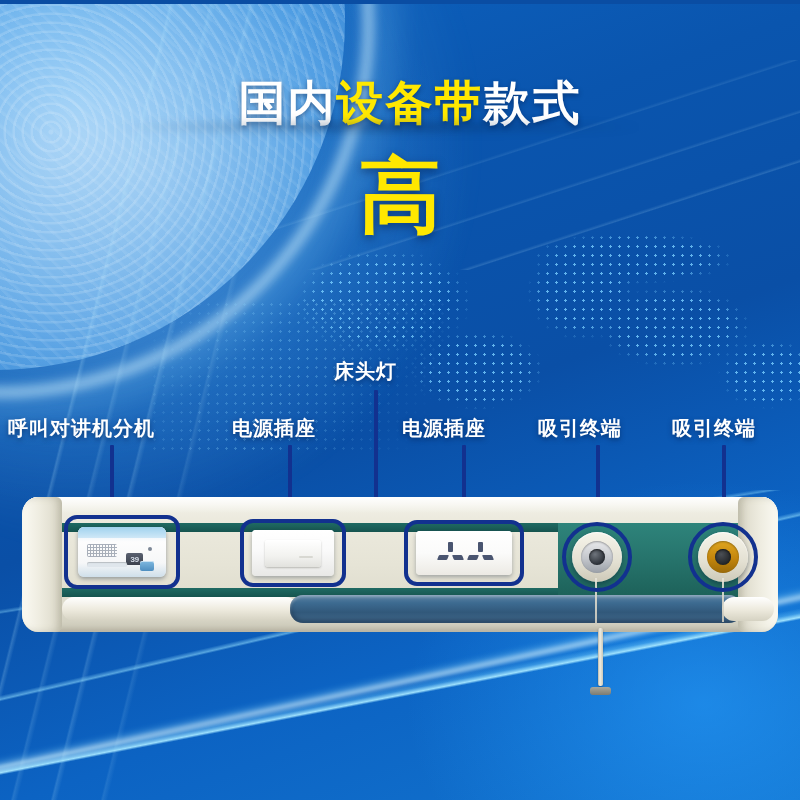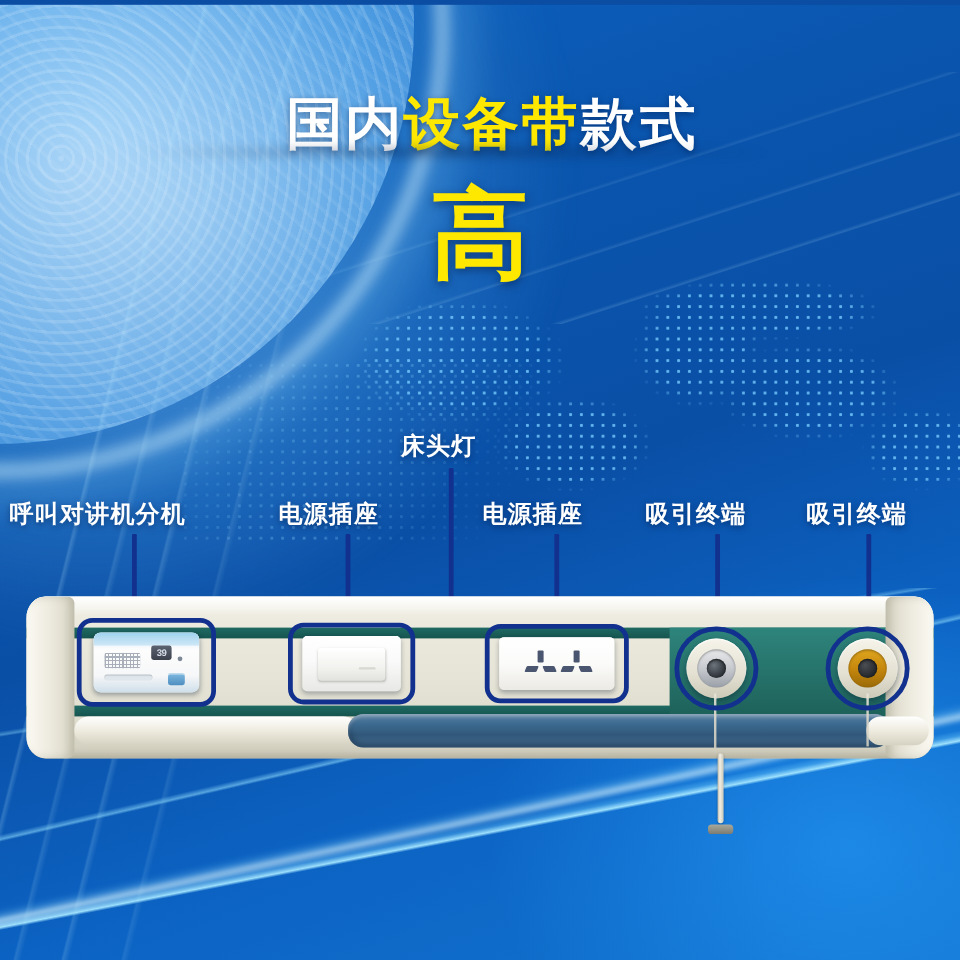--- a/index.html
+++ b/index.html
@@ -212,11 +212,11 @@
     opacity:.75; border-radius:2px;
   }
   .ic-lcd {
-    position:absolute; left:48px; top:11px; width:17px; height:12px;
+    position:absolute; left:48px; top:26px; width:17px; height:12px;
     background:linear-gradient(180deg,#5a6170,#3b414d);
     border-radius:2px; color:#d6dde8; font-size:8px; font-weight:bold;
     display:flex; align-items:center; justify-content:center;
-    font-family:Liberation Sans, sans-serif; letter-spacing:-.5px;
+    font-family:Liberation Mono, monospace; letter-spacing:-.5px;
   }
   .ic-led { position:absolute; left:70px; top:20px; width:4px; height:4px; border-radius:50%; background:#7d8796; }
   .ic-slot { position:absolute; left:9px; top:35px; width:40px; height:5px; background:#dfe6ec; border-radius:2px; box-shadow:inset 0 1px 1px rgba(0,0,0,.18); }

